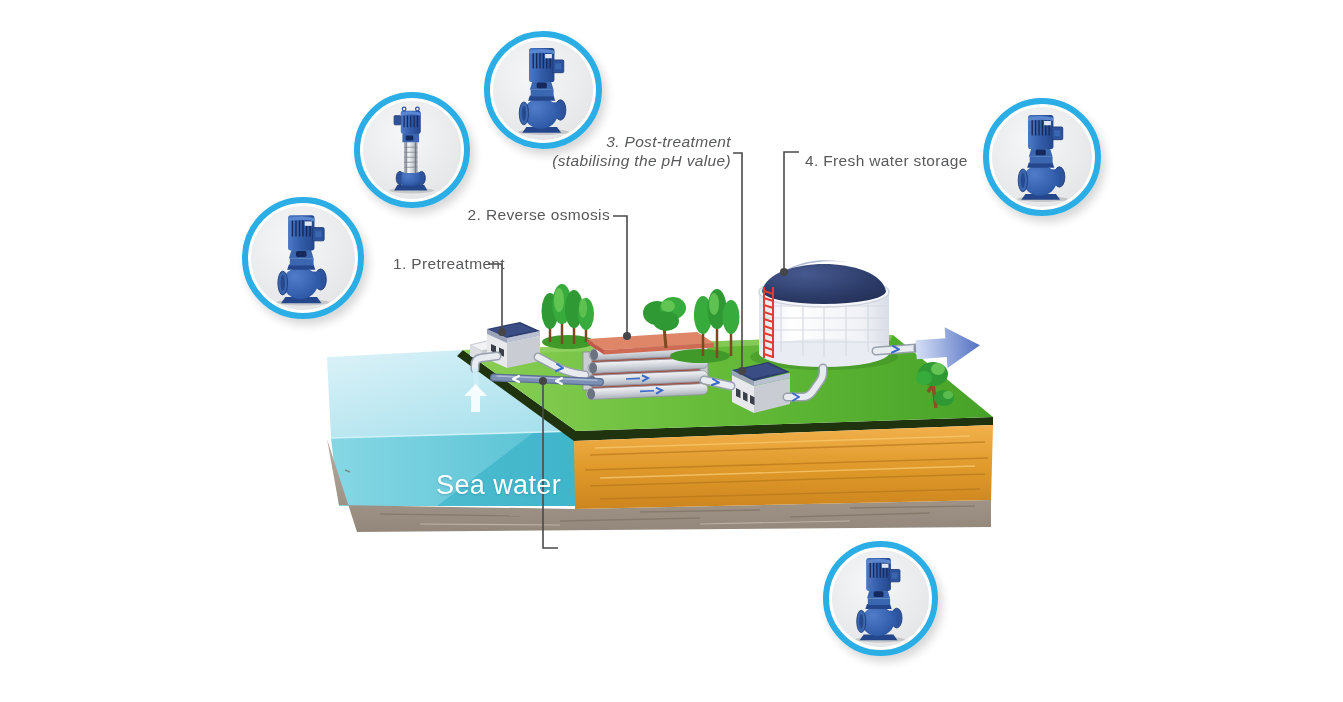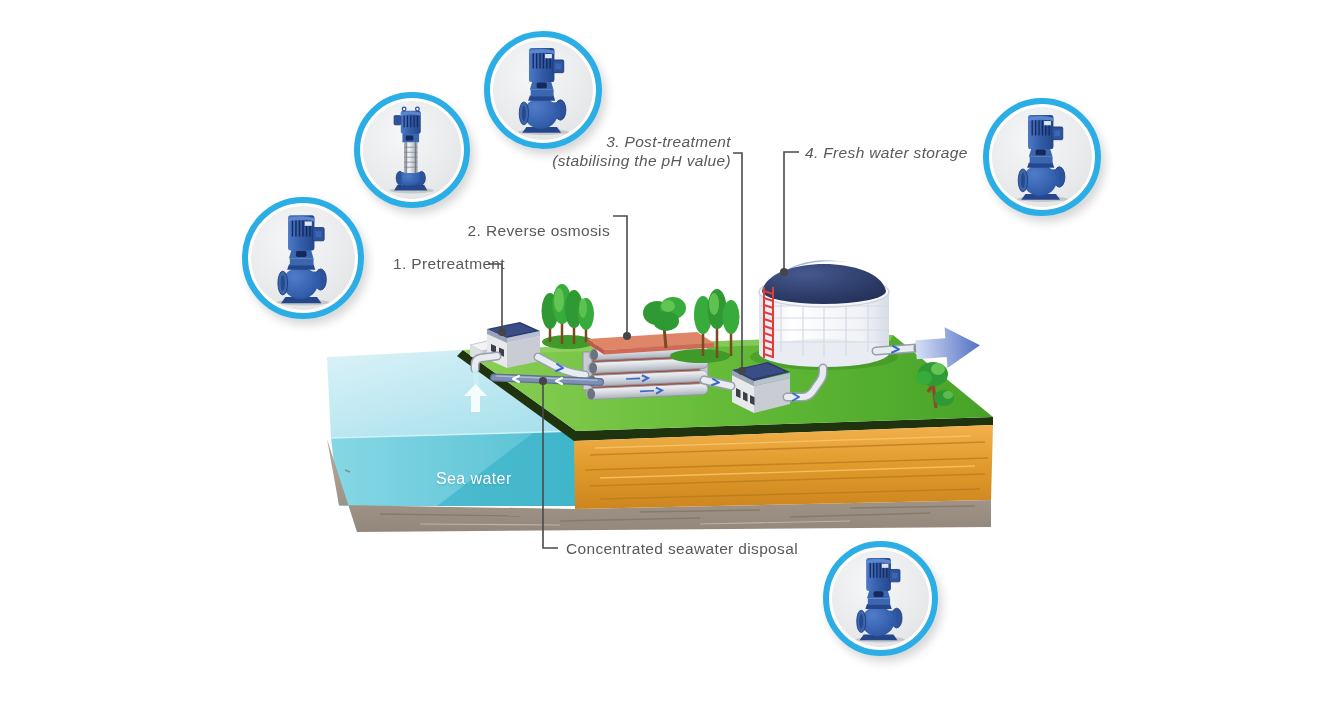--- a/index.html
+++ b/index.html
@@ -412,7 +412,7 @@
     <div>(stabilising the pH value)</div>
   </div>
 
-  <div class="lbl" style="left:805px; top:144px;font-style:italic;">4. Fresh water storage</div>
+  <div class="lbl" style="left:805px; top:152px;">4. Fresh water storage</div>
 
   <div class="lbl" style="left:566px; top:540px;">Concentrated seawater disposal</div>
 

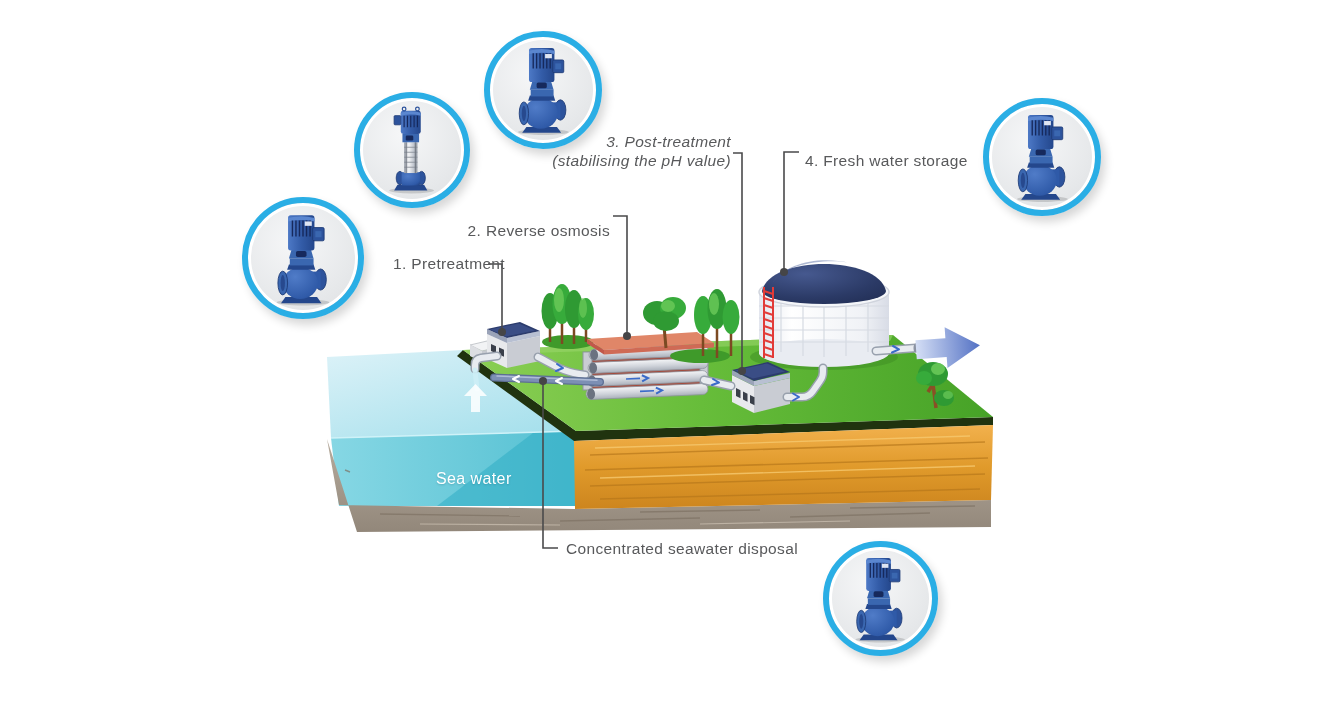--- a/index.html
+++ b/index.html
@@ -405,7 +405,7 @@
 
   <div class="lbl r" style="right:838px; top:255px;">1. Pretreatment</div>
 
-  <div class="lbl r" style="right:733px; top:222px;">2. Reverse osmosis</div>
+  <div class="lbl r" style="right:733px; top:206px;">2. Reverse osmosis</div>
 
   <div class="lbl r" style="right:612px; top:133px;font-style:italic;">
     <div>3. Post-treatment</div>

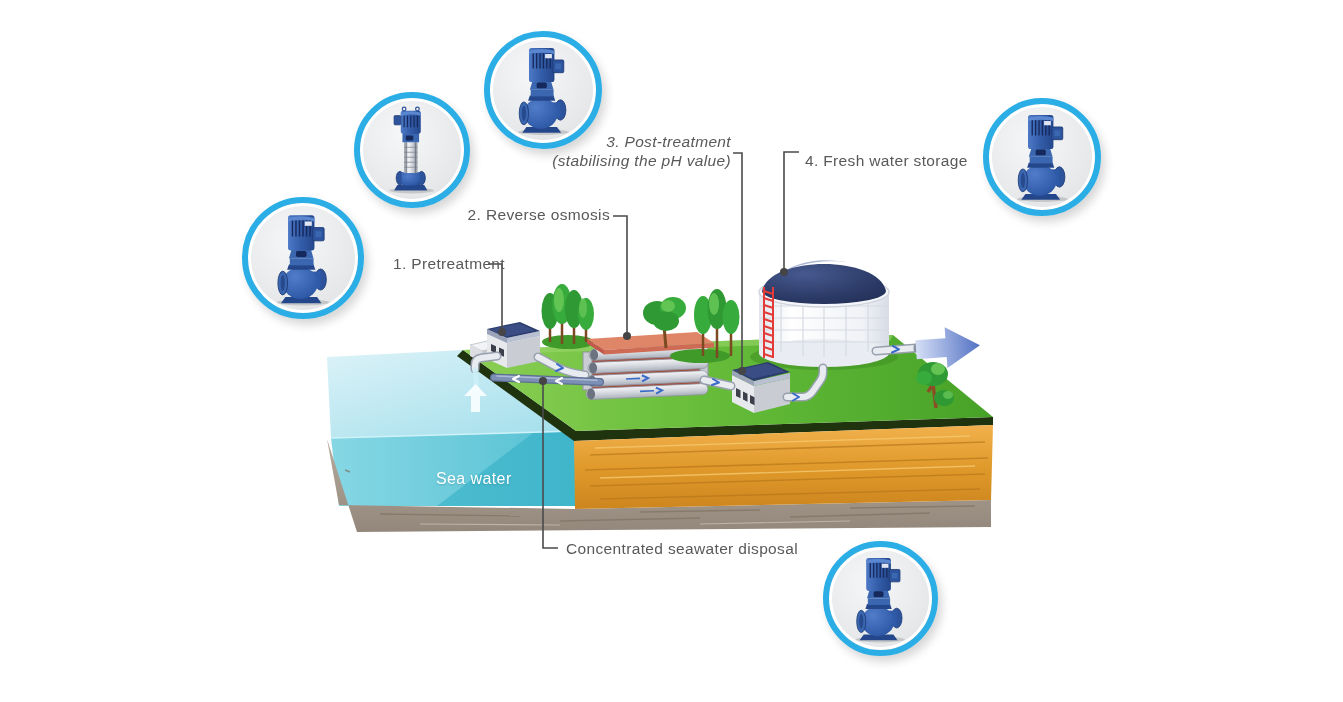--- a/index.html
+++ b/index.html
@@ -14,7 +14,7 @@
   }
   .lbl.r { text-align:right; }
   .sea-lbl {
-    position:absolute; color:#ffffff; font-size:16px; letter-spacing:.4px;
+    position:absolute; color:#ffffff; font-size:27px; letter-spacing:.4px;
     text-shadow:0 1px 2px rgba(0,80,100,.25);
   }
   .pump {

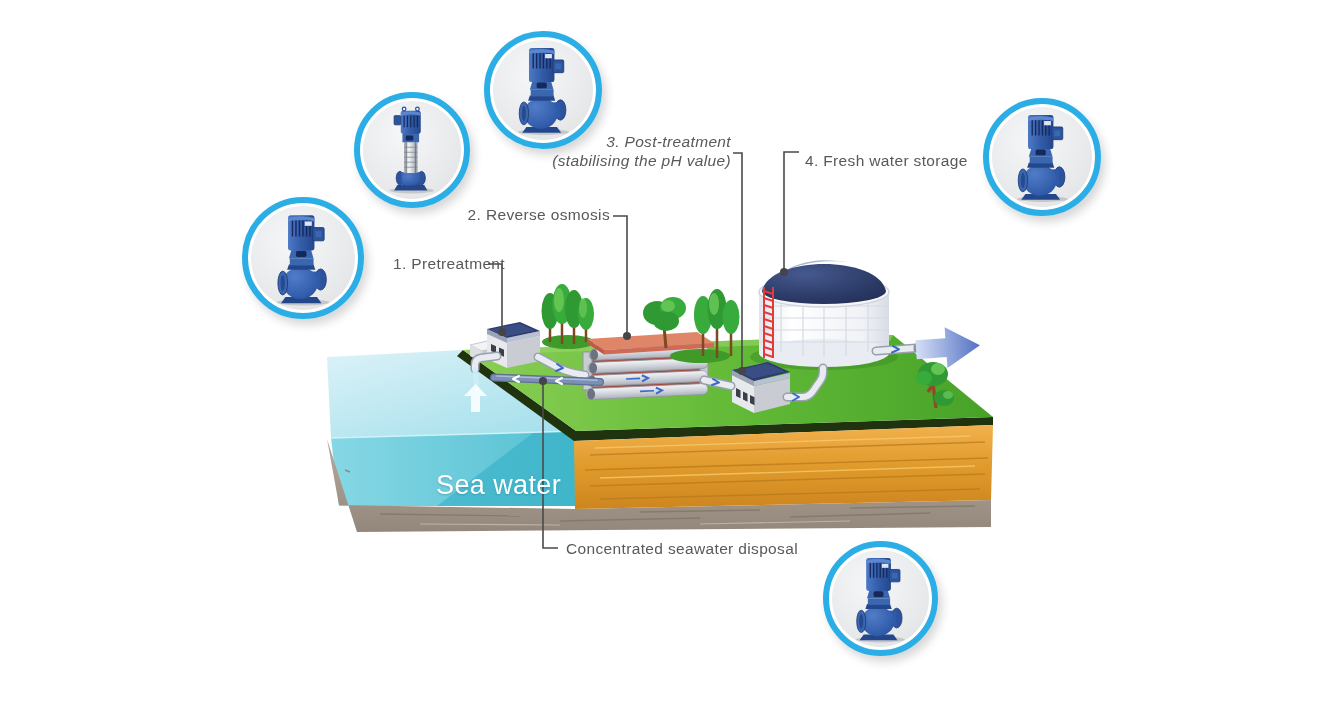--- a/index.html
+++ b/index.html
@@ -414,7 +414,6 @@
 
   <div class="lbl" style="left:805px; top:152px;">4. Fresh water storage</div>
 
-  <div class="lbl" style="left:566px; top:540px;">Concentrated seawater disposal</div>
 
   <div class="sea-lbl" style="left:436px; top:470px;">Sea water</div>
 

